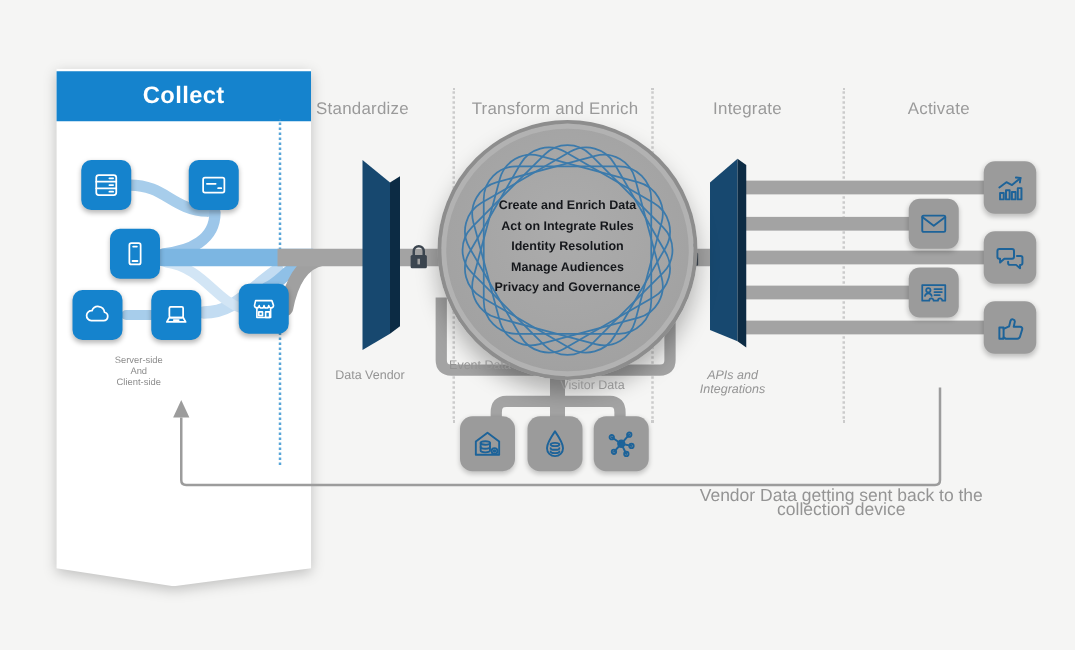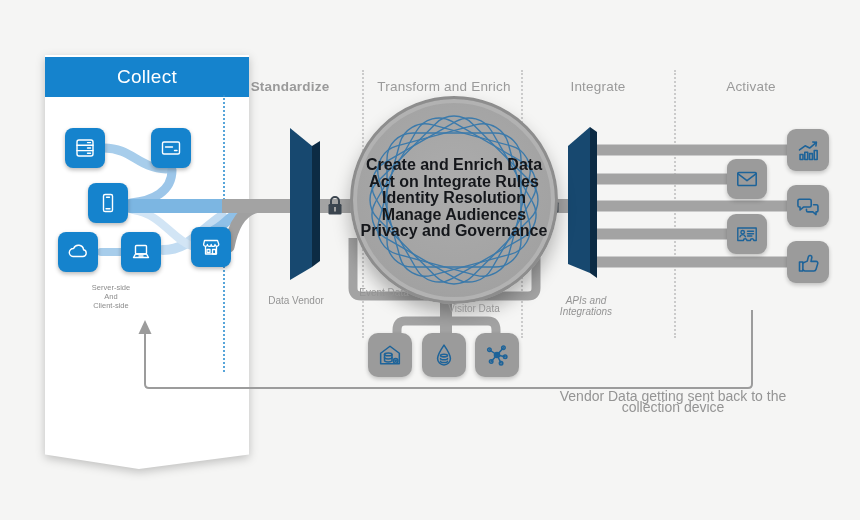--- a/index.html
+++ b/index.html
@@ -30,7 +30,7 @@
     position:absolute;left:0;top:2px;width:100%;height:40px;background:#1583cd;
     display:flex;align-items:center;justify-content:center;
   }
-  .banner-title{color:#ffffff;font-size:19px;font-weight:normal;letter-spacing:.3px;}
+  .banner-title{color:#ffffff;font-size:19px;font-weight:bold;letter-spacing:.3px;}
   .blue-dotted{
     position:absolute;left:178px;top:40px;height:277px;width:0;
     border-left:2px dotted #2e8fd0;opacity:.8;

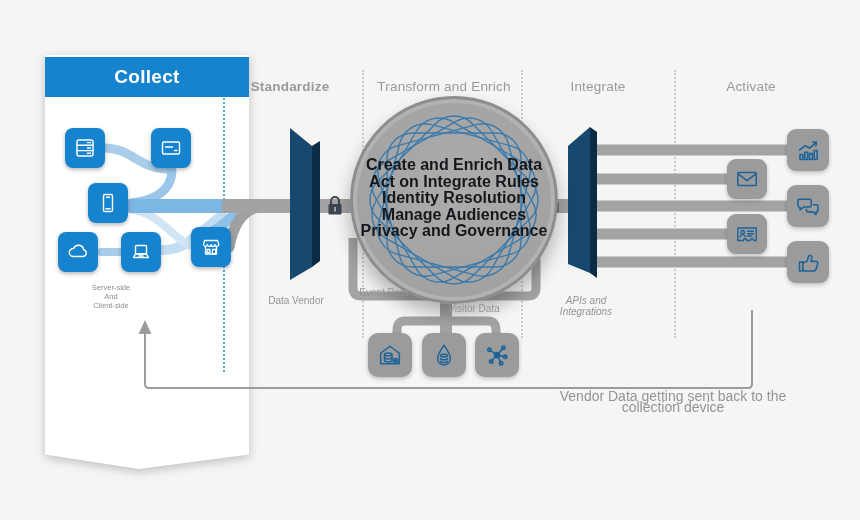--- a/index.html
+++ b/index.html
@@ -71,7 +71,7 @@
 
 <div id="canvas">
 
-  <div class="stage-header" style="left:230px;width:120px;font-weight:bold;">Standardize</div>
+  <div class="stage-header" style="left:230px;width:120px;">Standardize</div>
   <div class="stage-header" style="left:364px;width:160px;">Transform and Enrich</div>
   <div class="stage-header" style="left:538px;width:120px;">Integrate</div>
   <div class="stage-header" style="left:691px;width:120px;">Activate</div>

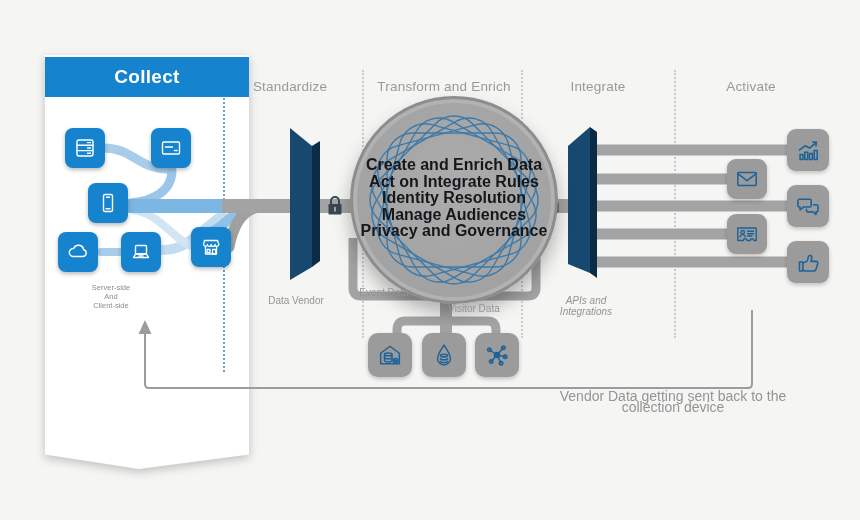--- a/index.html
+++ b/index.html
@@ -58,7 +58,7 @@
   .circle svg{position:absolute;left:0;top:0;}
   .circle-text{
     position:absolute;left:0;top:58px;width:100%;text-align:center;
-    color:#15171b;font-size:16px;font-weight:bold;line-height:16.5px;
+    color:#15171b;font-size:10px;font-weight:bold;line-height:16.5px;
   }
   
   .mini-label{

